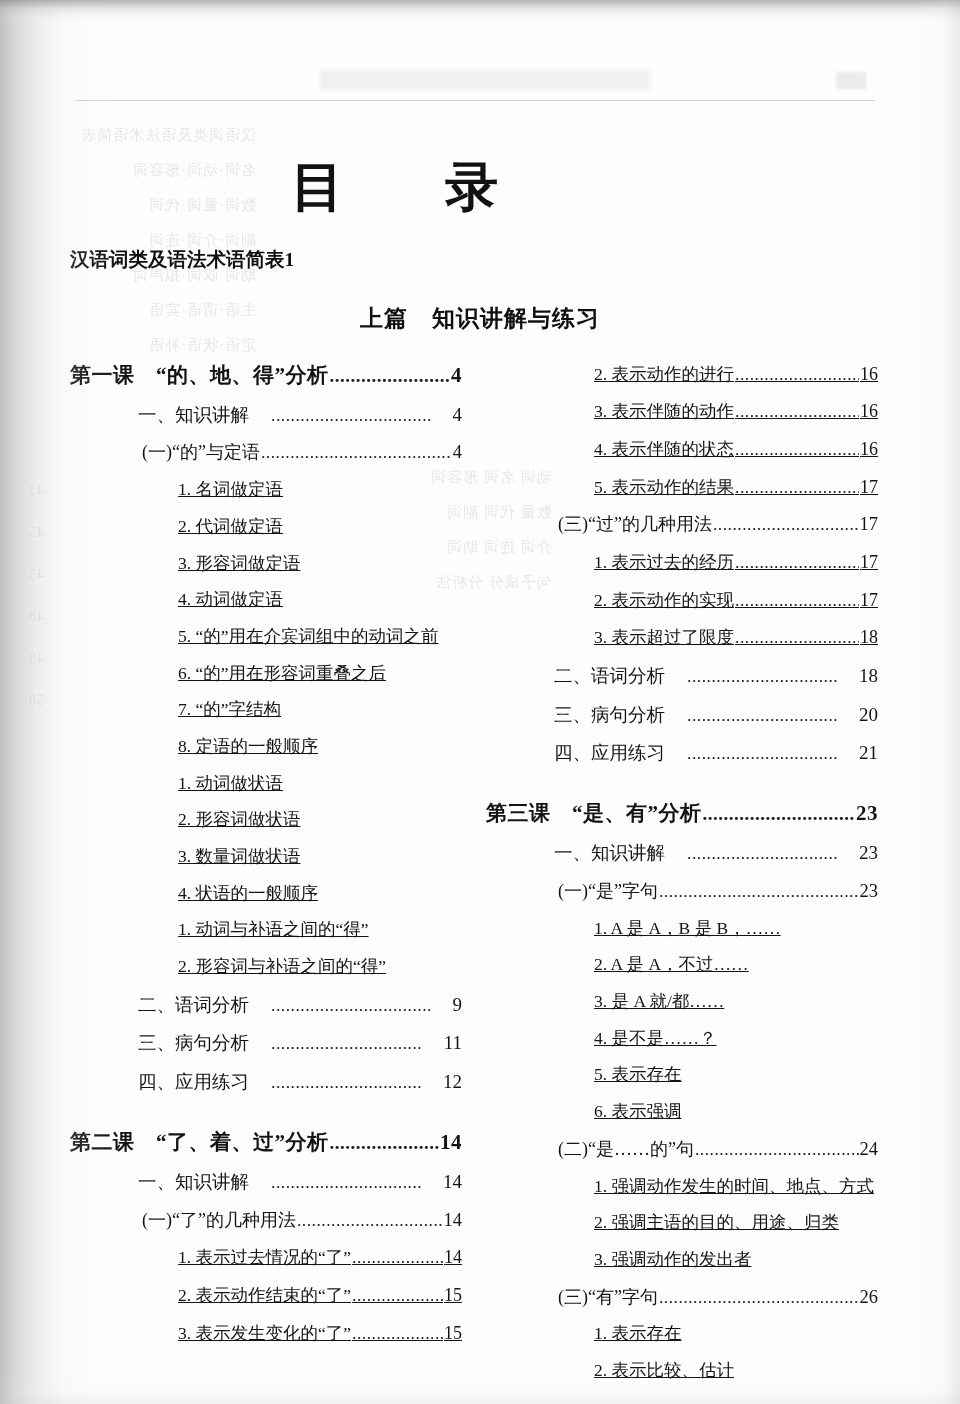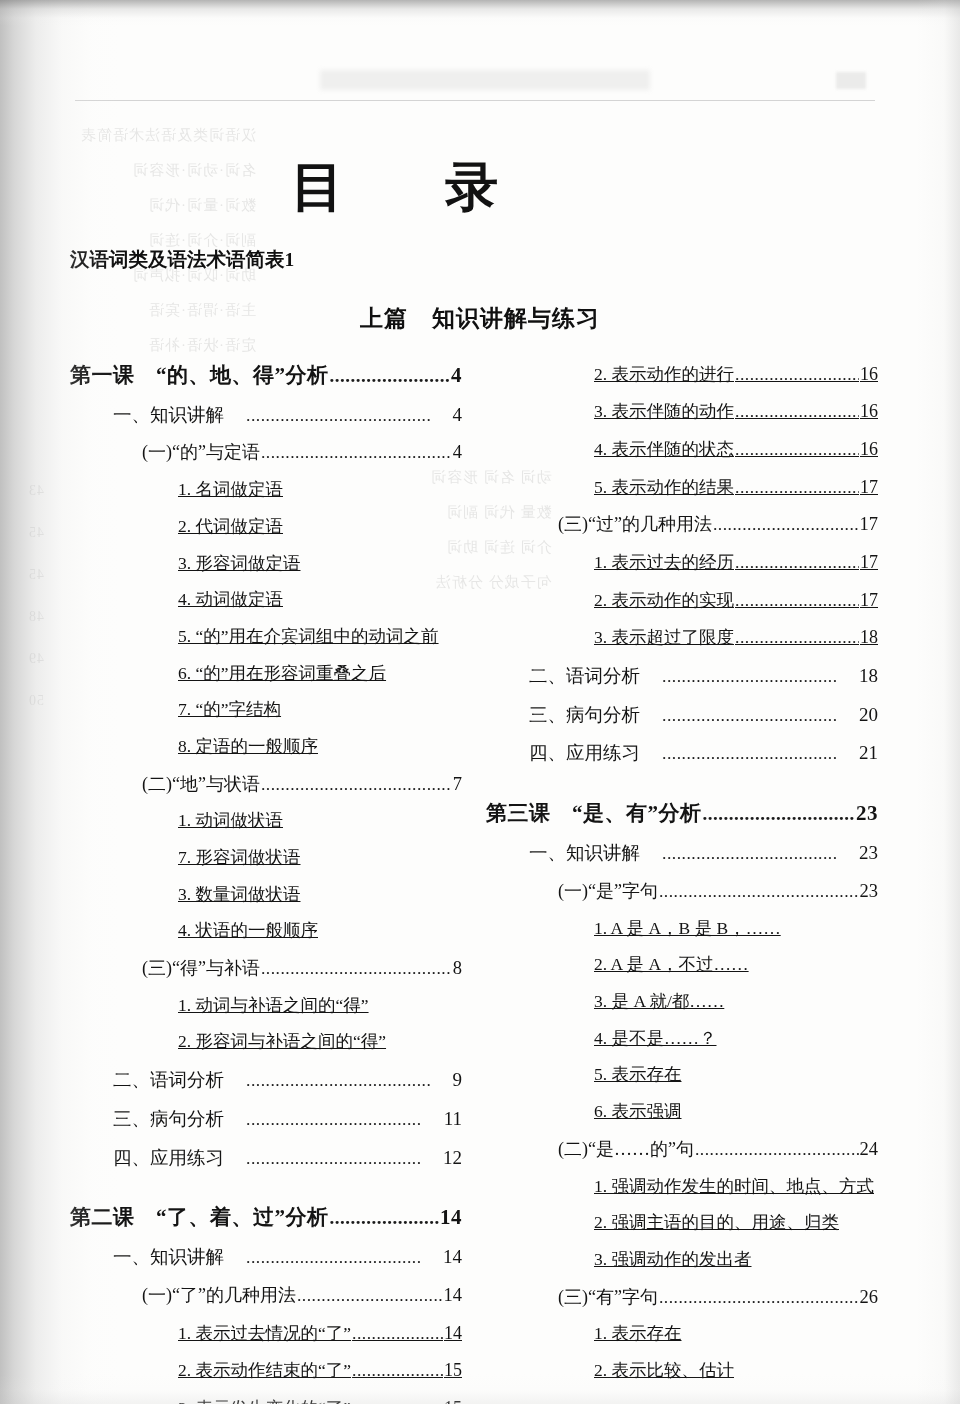--- a/index.html
+++ b/index.html
@@ -197,7 +197,7 @@
   .lvl-lesson .pg { font-size: 21px; font-weight: 700; }
   .lvl-lesson .leader { font-size: 19px; }
 
-  .lvl-1 { margin-left: 43px; font-size: 18.5px; gap: 21px; }
+  .lvl-1 { margin-left: 68px; font-size: 18.5px; gap: 21px; }
   .lvl-1 .pg { font-size: 19px; }
   .lvl-2 { margin-left: 72px; font-size: 18px; }
   .lvl-2 .pg { font-size: 18.5px; }

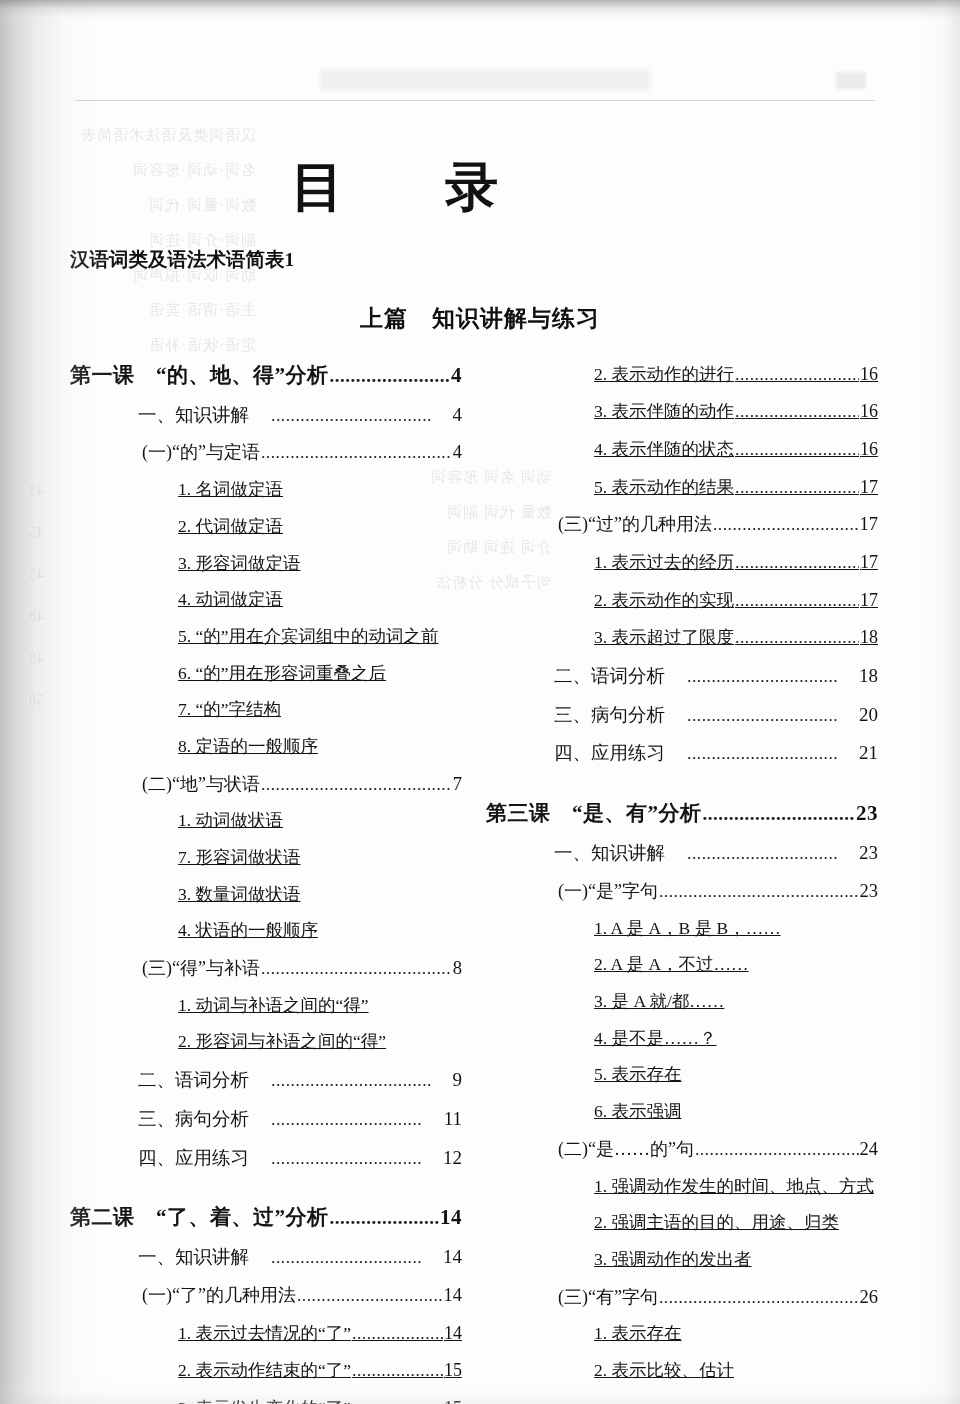--- a/index.html
+++ b/index.html
@@ -315,13 +315,6 @@
           </div>
         </div>
         <div class="rowbox">
-          <div class="row lvl-2">
-            <span class="label">(二)“地”与状语</span>
-            <span class="leader"></span>
-            <span class="pg">7</span>
-          </div>
-        </div>
-        <div class="rowbox">
           <div class="row lvl-3 noleader">
             <span class="label">1. 动词做状语</span>
           </div>

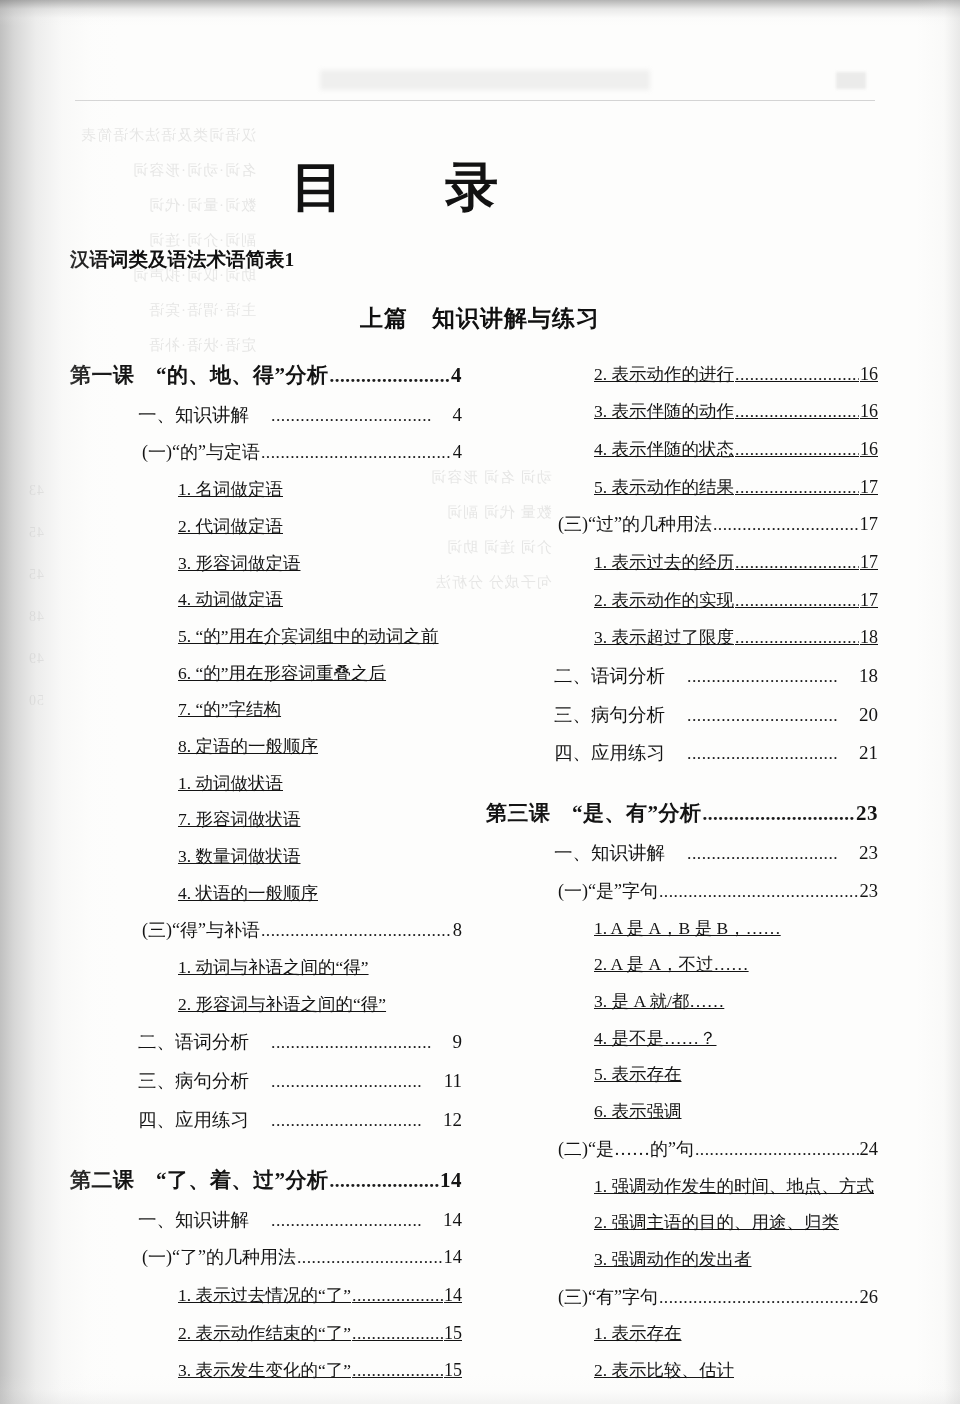--- a/index.html
+++ b/index.html
@@ -321,7 +321,7 @@
         </div>
         <div class="rowbox">
           <div class="row lvl-3 noleader">
-            <span class="label">7. 形容词做状语</span>
+            <span class="label">2. 形容词做状语</span>
           </div>
         </div>
         <div class="rowbox">

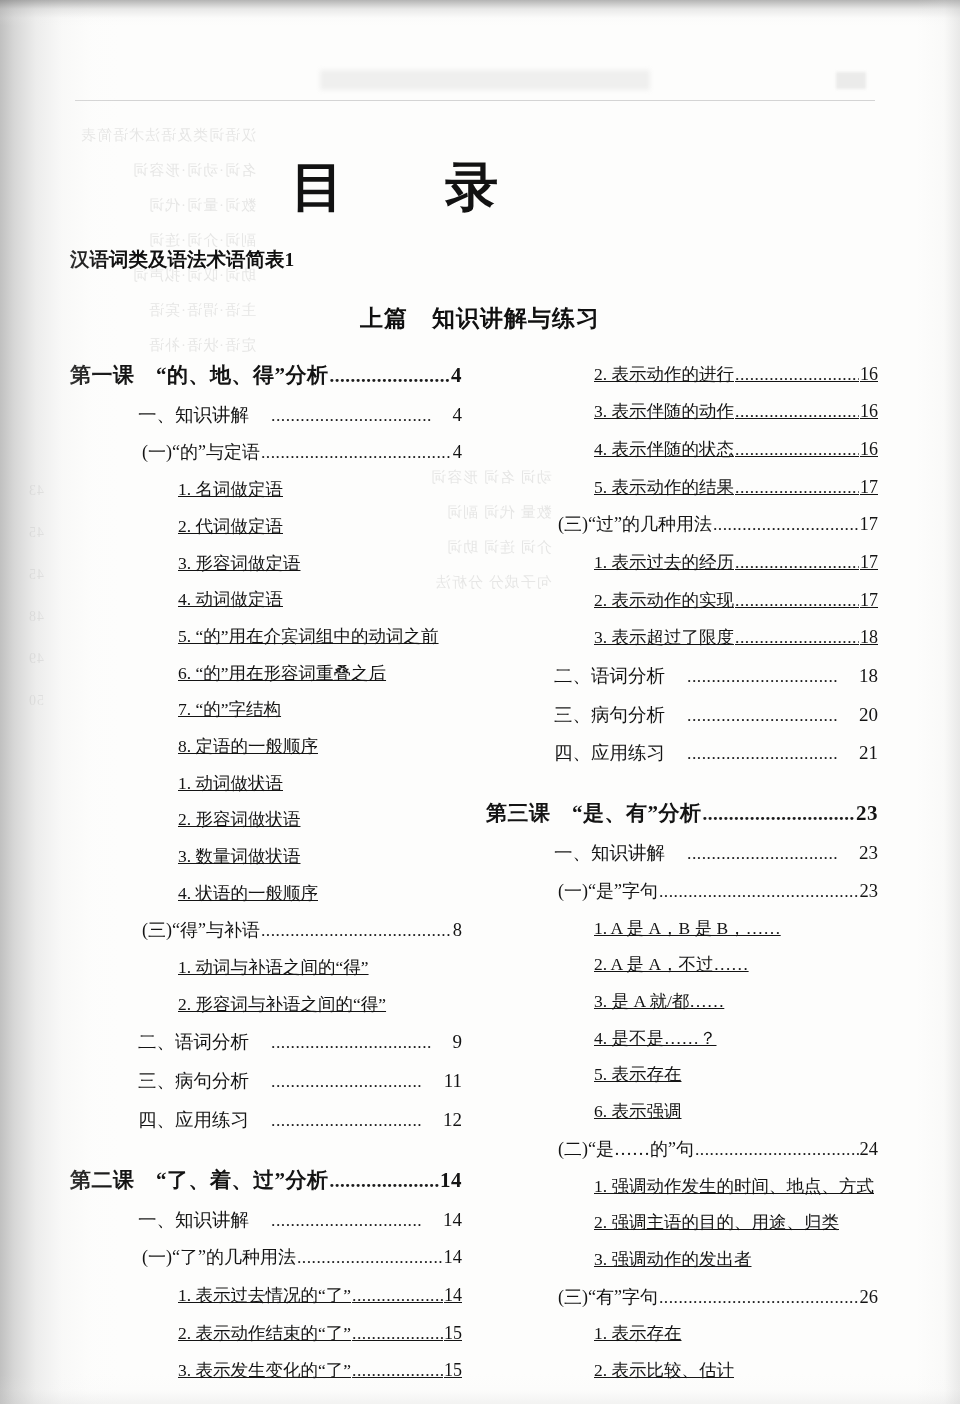--- a/index.html
+++ b/index.html
@@ -335,13 +335,6 @@
           </div>
         </div>
         <div class="rowbox">
-          <div class="row lvl-2">
-            <span class="label">(三)“得”与补语</span>
-            <span class="leader"></span>
-            <span class="pg">8</span>
-          </div>
-        </div>
-        <div class="rowbox">
           <div class="row lvl-3 noleader">
             <span class="label">1. 动词与补语之间的“得”</span>
           </div>

